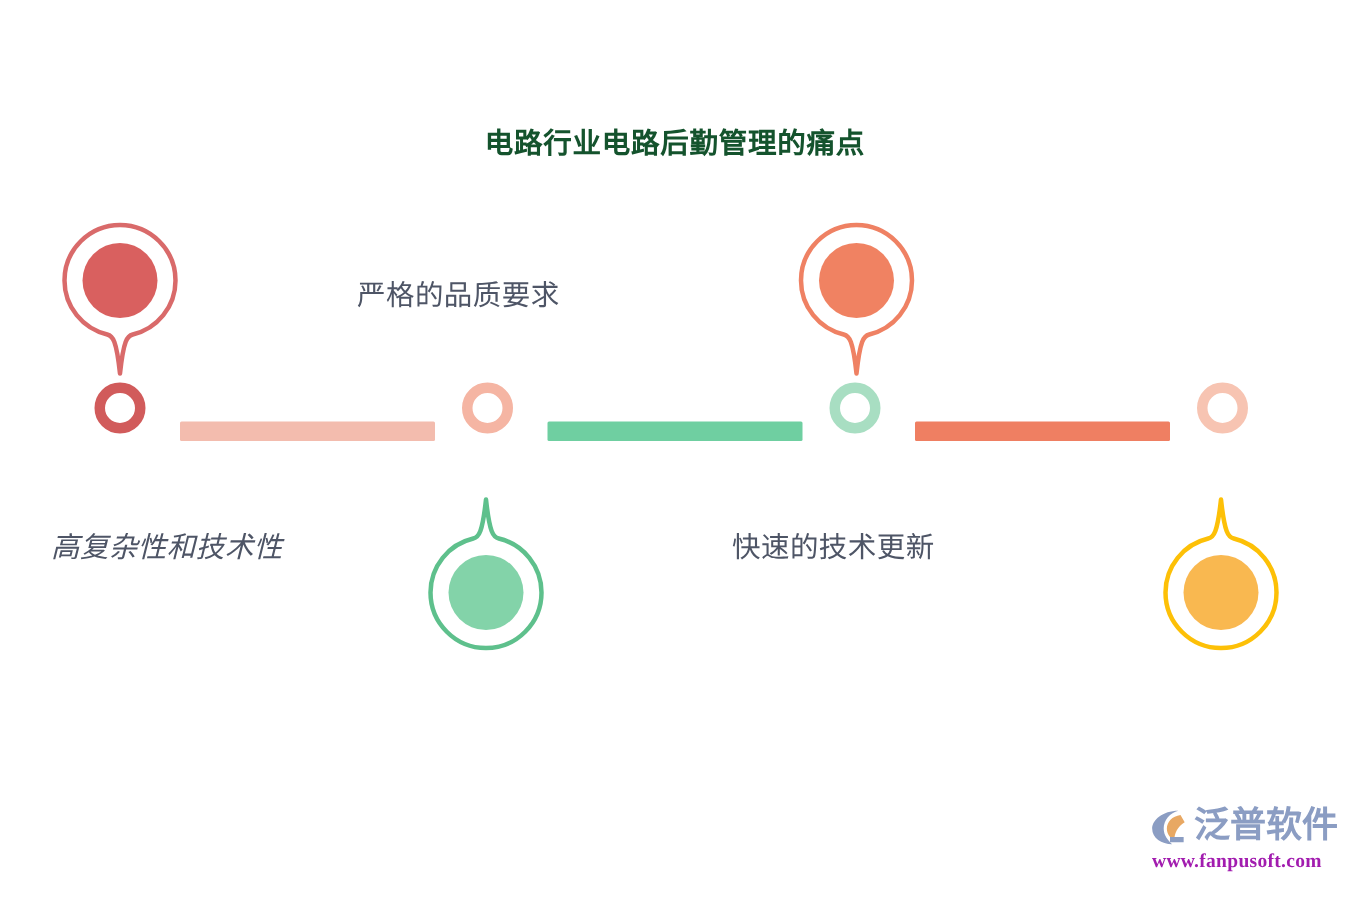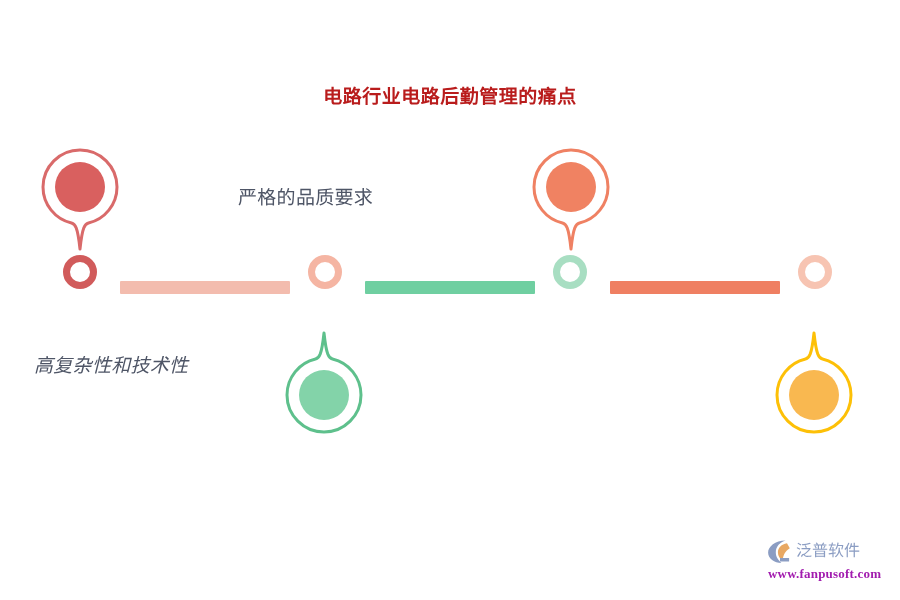--- a/index.html
+++ b/index.html
@@ -30,7 +30,7 @@
     text-align: center;
     font-size: 19px;
     font-weight: bold;
-    color: #b91c1c;
+    color: #14532d;
     letter-spacing: 0.5px;
     line-height: 28px;
     white-space: nowrap;

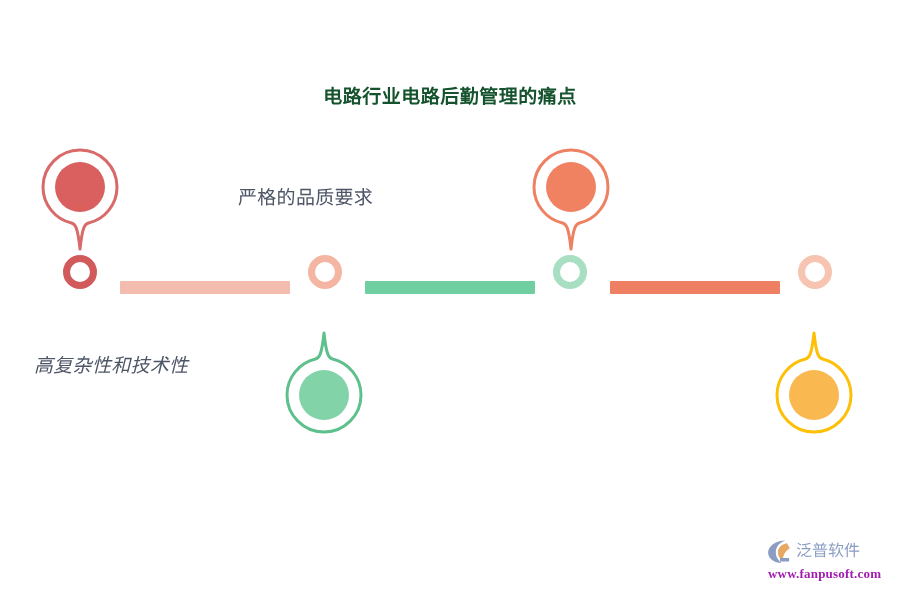--- a/index.html
+++ b/index.html
@@ -175,6 +175,7 @@
 
   <div class="pin-label" style="left: 238px; top: 185px;">严格的品质要求</div>
   <div class="pin-label" style="left: 34px; top: 353px; font-style: italic;">高复杂性和技术性</div>
+  <div class="pin-label" style="left: 488px; top: 353px;">快速的技术更新</div>
 
   <div class="logo">
     <div class="logo-row">

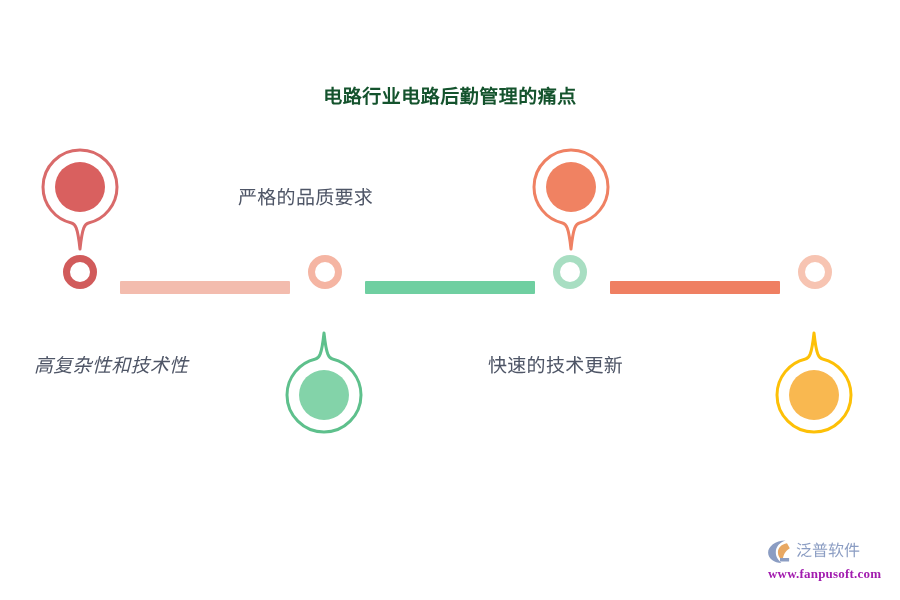--- a/index.html
+++ b/index.html
@@ -103,8 +103,8 @@
     flex: 0 0 28px;
   }
   .logo-word {
-    font-size: 16px;
-    font-weight: normal;
+    font-size: 24px;
+    font-weight: bold;
     color: #8b9dc3;
     letter-spacing: 0px;
     line-height: 28px;

